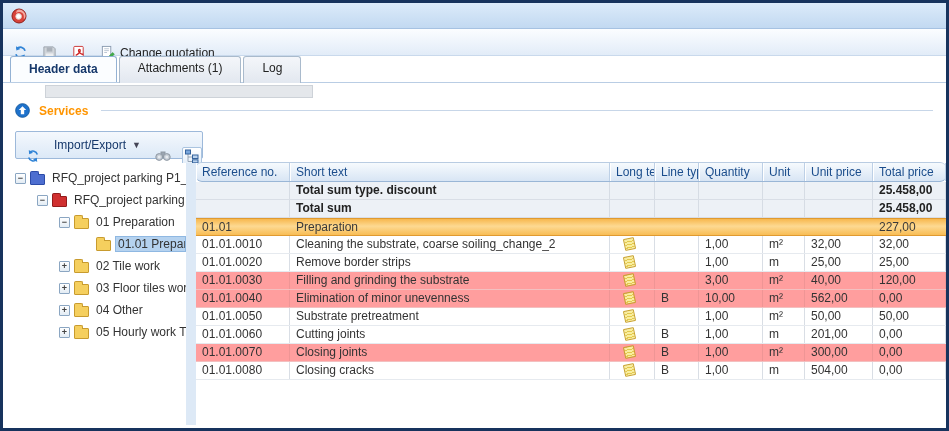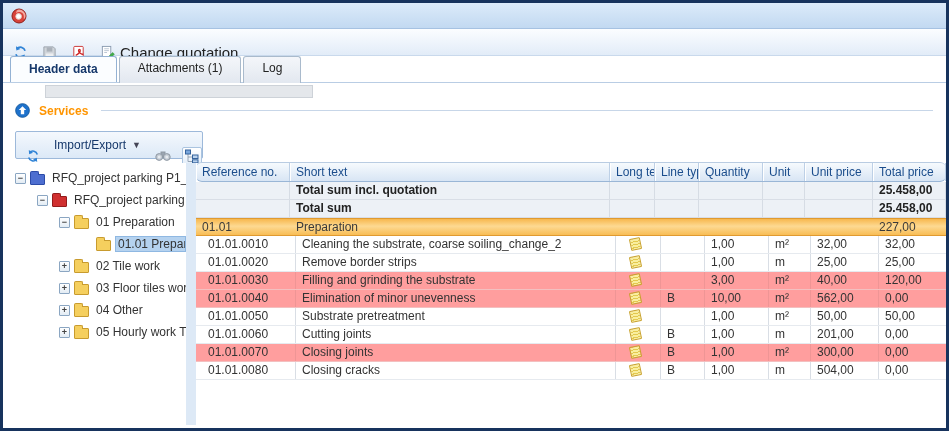--- a/index.html
+++ b/index.html
@@ -26,7 +26,7 @@
   }
   .tb-btn{
     display:inline-flex;align-items:center;gap:5px;border:none;background:transparent;
-    padding:2px 4px;cursor:pointer;font-family:inherit;font-size:15px;color:#222;
+    padding:2px 4px;cursor:pointer;font-family:inherit;font-size:12px;color:#222;
     border-radius:2px;
     margin-top:21px;
   }

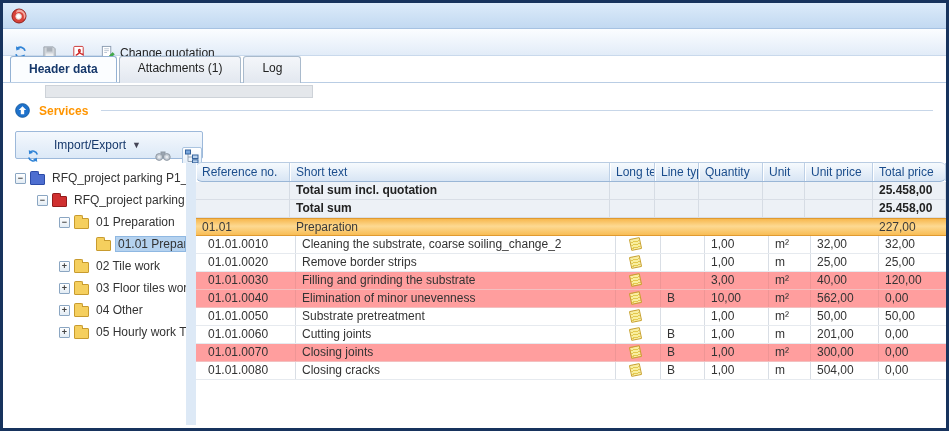--- a/index.html
+++ b/index.html
@@ -295,7 +295,7 @@
       <div class="tbody">
           <div class="trow r-sum">
             <div class="td "></div>
-            <div class="td bold">Total sum incl. quotation</div>
+            <div class="td bold">Total sum type. discount</div>
             <div class="td "></div>
             <div class="td "></div>
             <div class="td "></div>

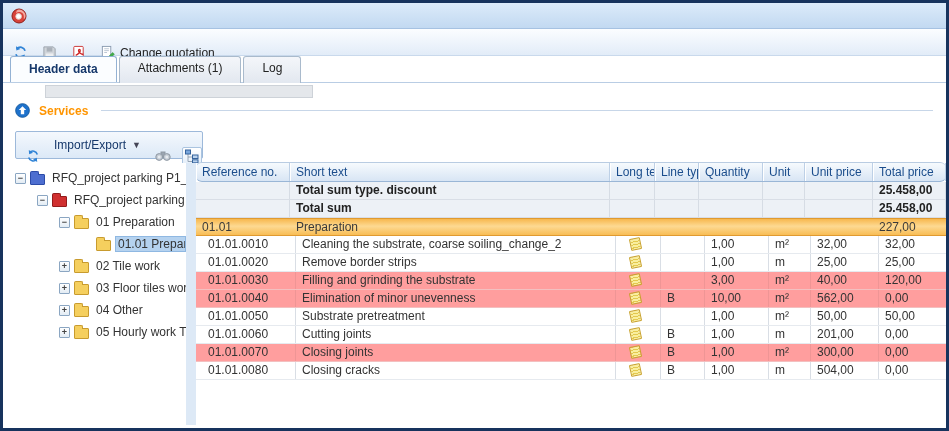--- a/index.html
+++ b/index.html
@@ -120,7 +120,7 @@
   .td.bold{font-weight:bold;color:#222;}
   .r-sum{background:#edf1f6;border-bottom:1px solid #d9dee6;cursor:pointer;}
   .r-sum .td{border-right:1px solid #d6dce4;}
-  .r-item{background:#fff;border-bottom:1px solid #e6eaef;cursor:pointer;padding-left:6px;}
+  .r-item{background:#fff;border-bottom:1px solid #e6eaef;cursor:pointer;}
   .r-item.flagged{background:#ff9e9e;border-bottom:1px solid #f3c0c0;}
   .r-item.flagged .td{border-right:1px solid #ef9595;}
   .r-group{

